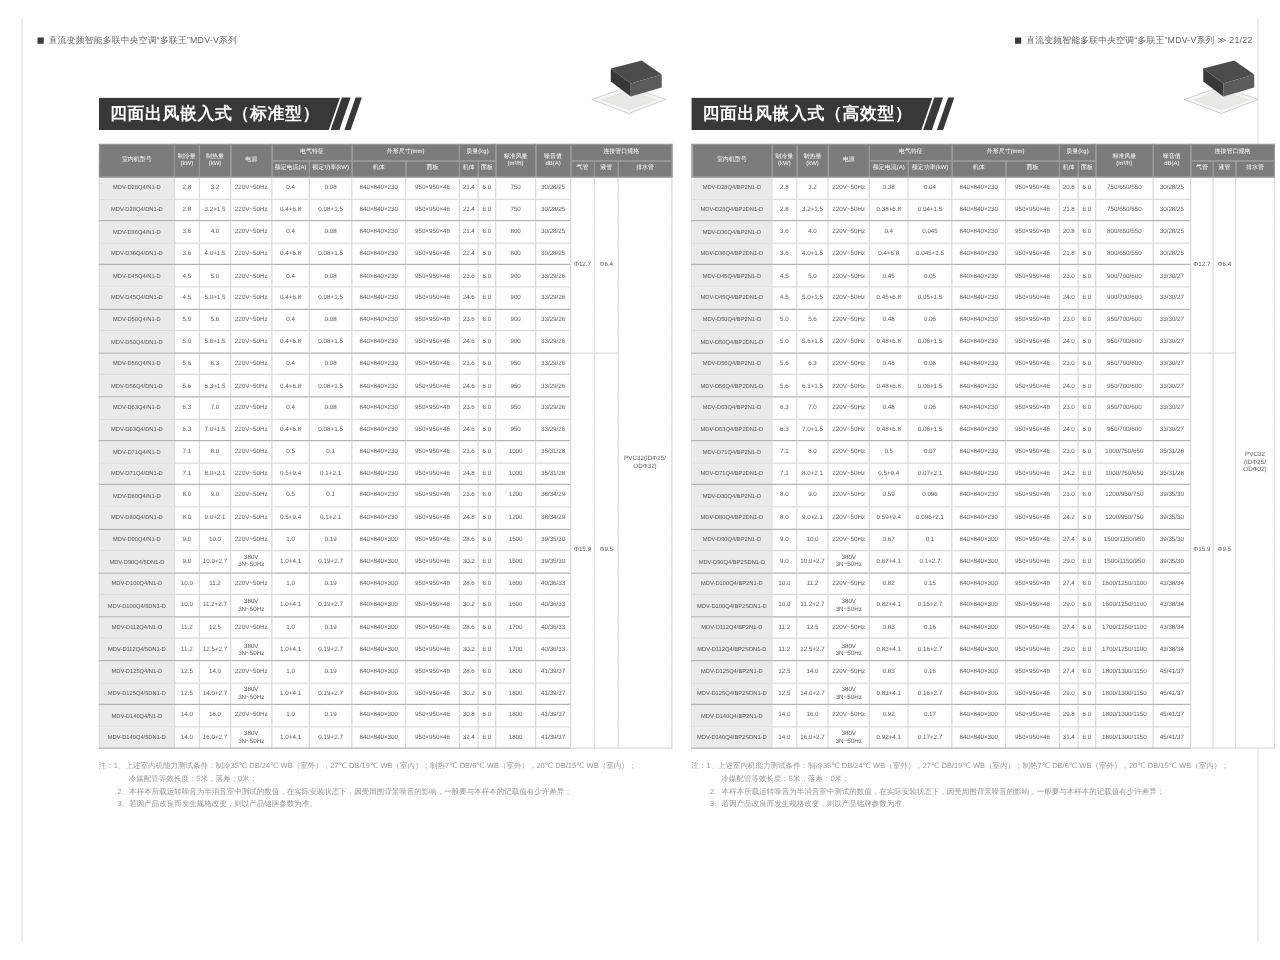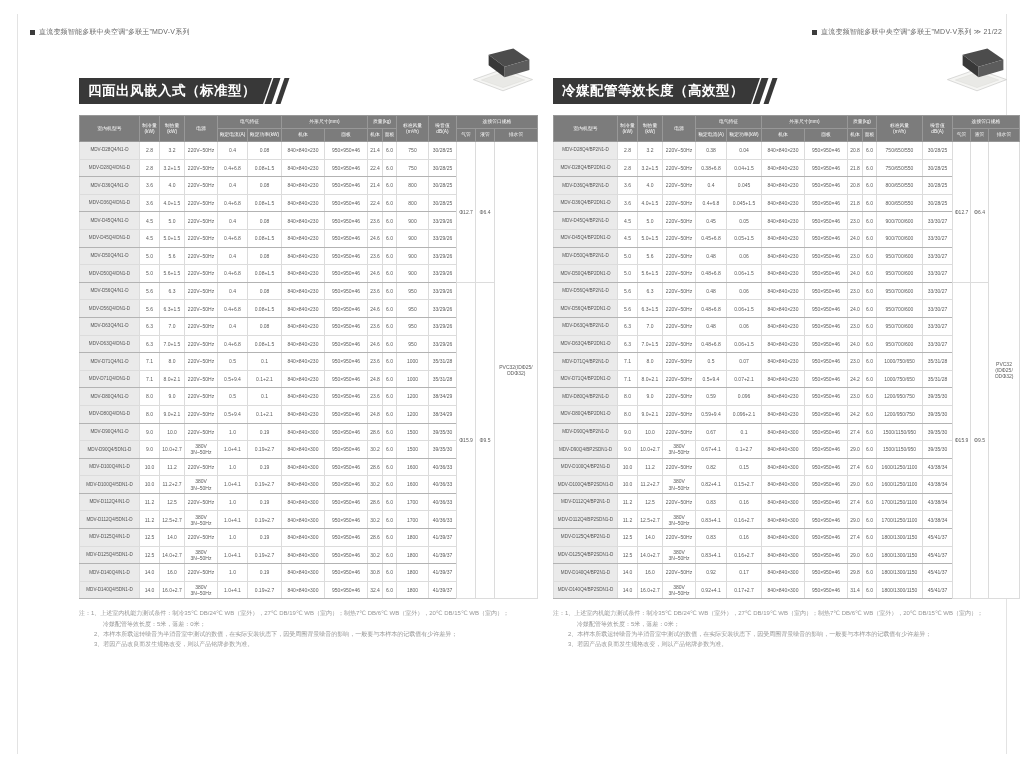--- a/index.html
+++ b/index.html
@@ -512,7 +512,7 @@
     <div class="panel-head">
       <div class="title-row">
         <div class="titlebar">
-          <span>冷媒配管等效长度（高效型）</span>
+          <span>四面出风嵌入式（高效型）</span>
         </div>
         <span class="stripes">
             <i></i>

